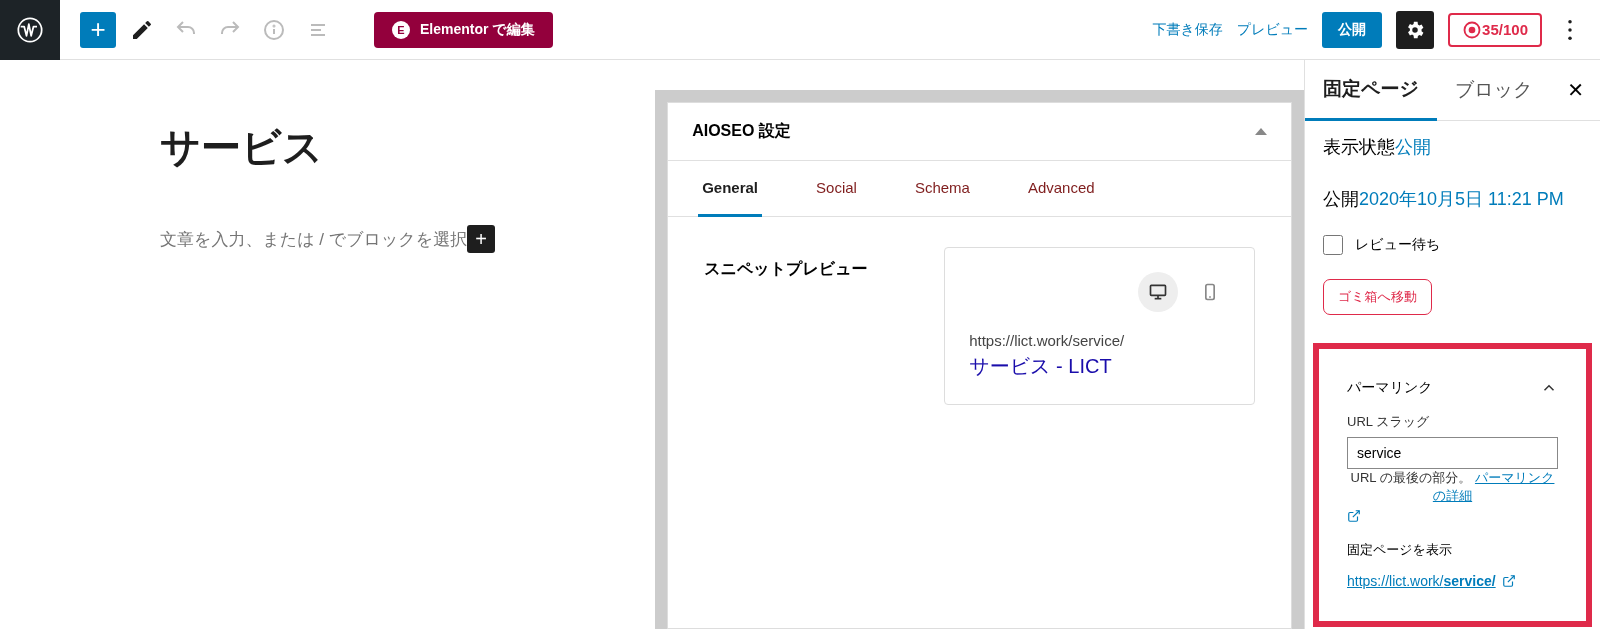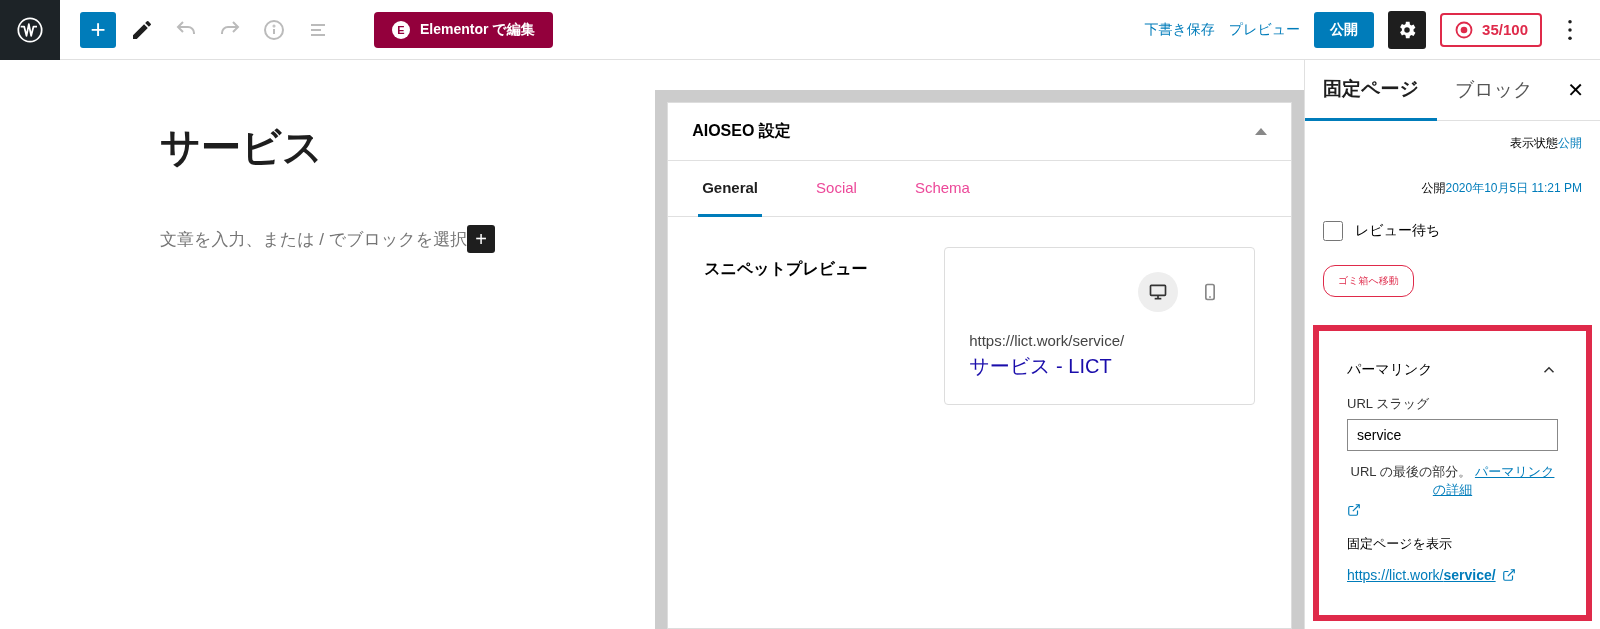--- a/index.html
+++ b/index.html
@@ -20,7 +20,7 @@
 .btn-publish { background: #007cba; color: #fff; border: none; padding: 9px 16px; border-radius: 3px; font-size: 14px; font-weight: 600; cursor: pointer; }
 .btn-settings { width: 38px; height: 38px; background: #1e1e1e; border-radius: 3px; display: flex; align-items: center; justify-content: center; cursor: pointer; }
 .btn-settings svg { width: 22px; height: 22px; fill: #fff; }
-.score-pill { border: 2px solid #df2a4a; border-radius: 4px; padding: 5px 12px; display: flex; align-items: center; gap: 8px; cursor: pointer; }
+.score-pill { border: 2px solid #df2a4a; border-radius: 4px; padding: 5px 12px; display: flex; align-items: center; gap: 0; cursor: pointer; }
 .score-pill svg { width: 20px; height: 20px; }
 .score-pill span { color: #df2a4a; font-weight: 700; font-size: 15px; }
 .btn-more { width: 28px; height: 36px; display: flex; align-items: center; justify-content: center; color: #1e1e1e; cursor: pointer; }

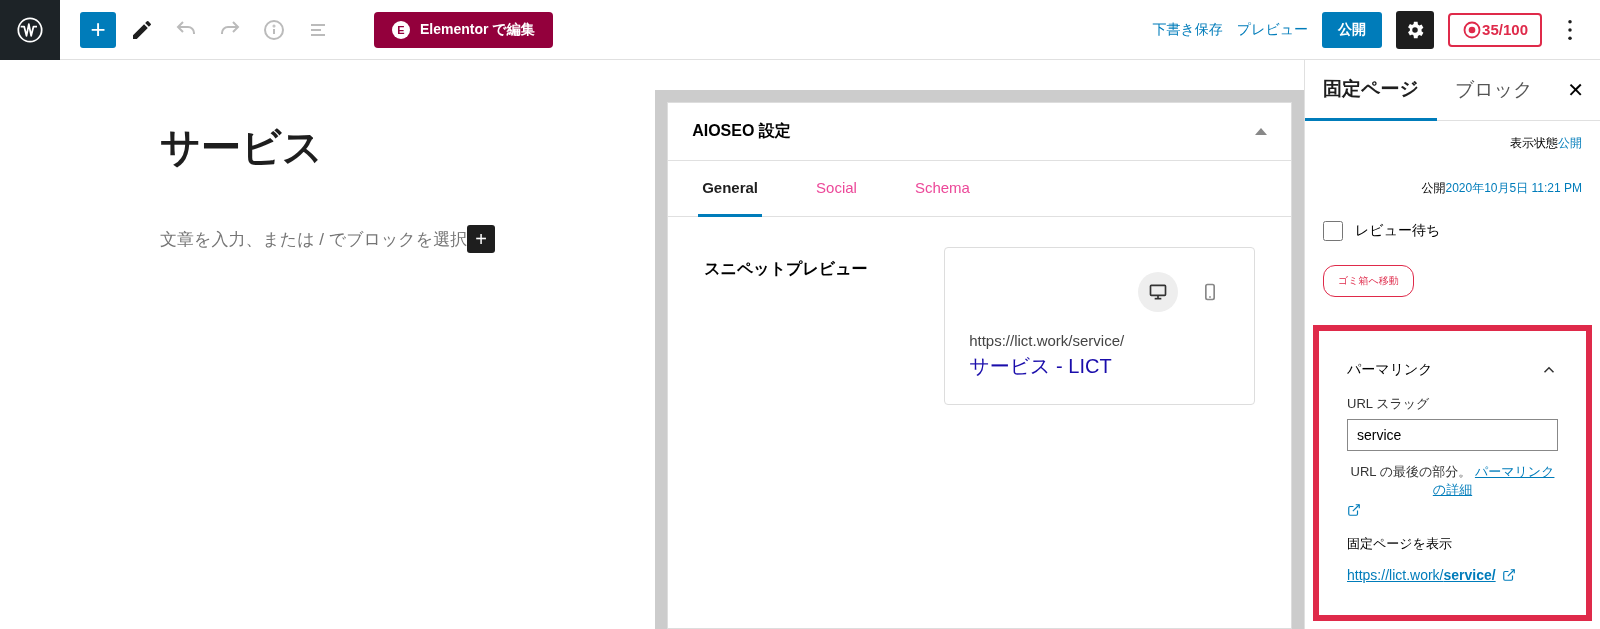--- a/index.html
+++ b/index.html
@@ -57,7 +57,7 @@
 .sb-tab { padding: 16px 18px; font-size: 19px; color: #555; cursor: pointer; }
 .sb-tab.active { color: #1e1e1e; font-weight: 600; border-bottom: 3px solid #007cba; margin-bottom: -1px; }
 .sb-close { margin-left: auto; padding: 0 16px; font-size: 20px; cursor: pointer; }
-.sb-row { display: flex; justify-content: flex-end; padding: 14px 18px; font-size: 12px; }
+.sb-row { display: flex; justify-content: flex-start; padding: 14px 18px; font-size: 18px; }
 .sb-row .val { color: #007cba; cursor: pointer; }
 .sb-chk { display: flex; align-items: center; gap: 12px; padding: 10px 18px; font-size: 14px; }
 .sb-chk input { width: 20px; height: 20px; border: 1px solid #888; }

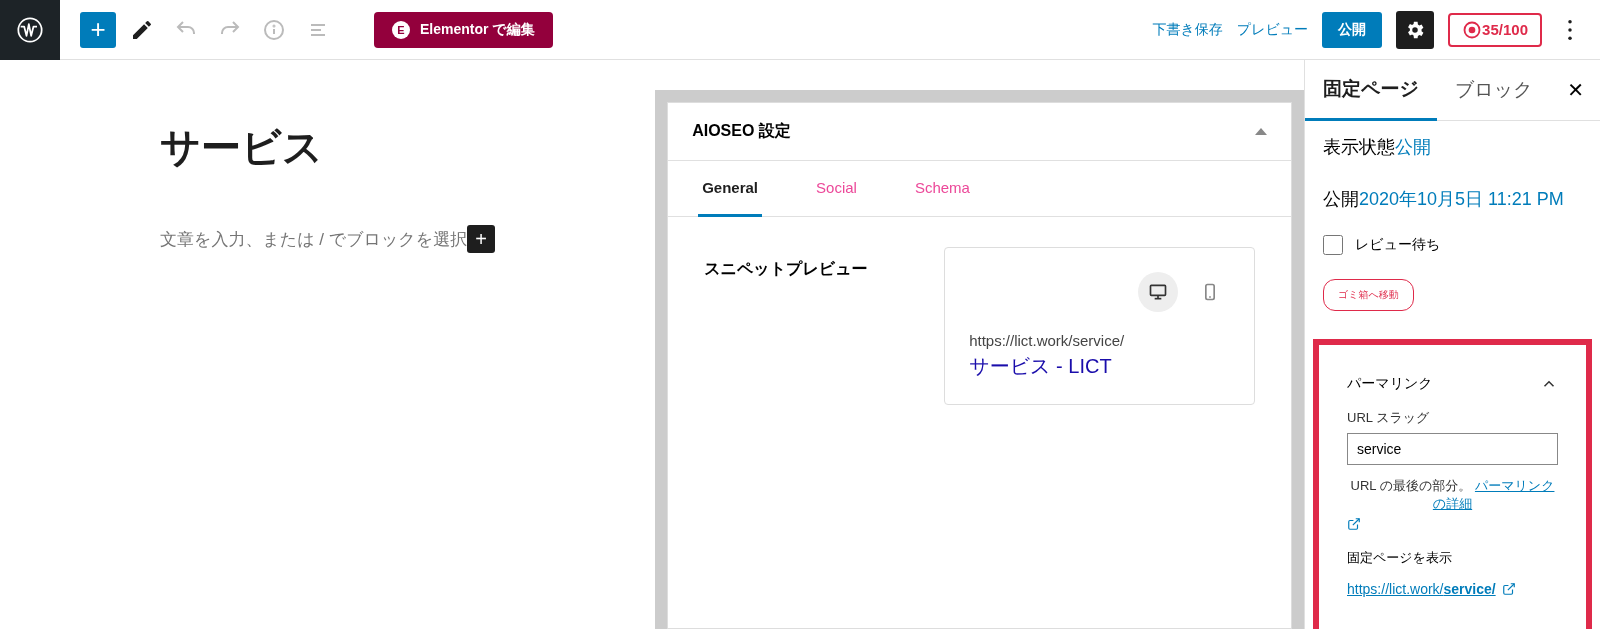--- a/index.html
+++ b/index.html
@@ -39,7 +39,7 @@
 .aioseo-header h3 { font-size: 16px; font-weight: 700; }
 .caret-up { width: 0; height: 0; border-left: 6px solid transparent; border-right: 6px solid transparent; border-bottom: 7px solid #888; }
 .aioseo-tabs { display: flex; gap: 50px; padding: 0 30px; border-bottom: 1px solid #e0e0e0; }
-.aioseo-tab { padding: 18px 4px; font-size: 15px; color: #ec4899; cursor: pointer; }
+.aioseo-tab { padding: 18px 4px; font-size: 15px; color: #7f1d1d; cursor: pointer; }
 .aioseo-tab.active { color: #1e1e1e; font-weight: 700; border-bottom: 3px solid #007cba; margin-bottom: -1px; }
 .aioseo-body { padding: 30px 36px; }
 .snippet-row { display: flex; gap: 40px; align-items: flex-start; }

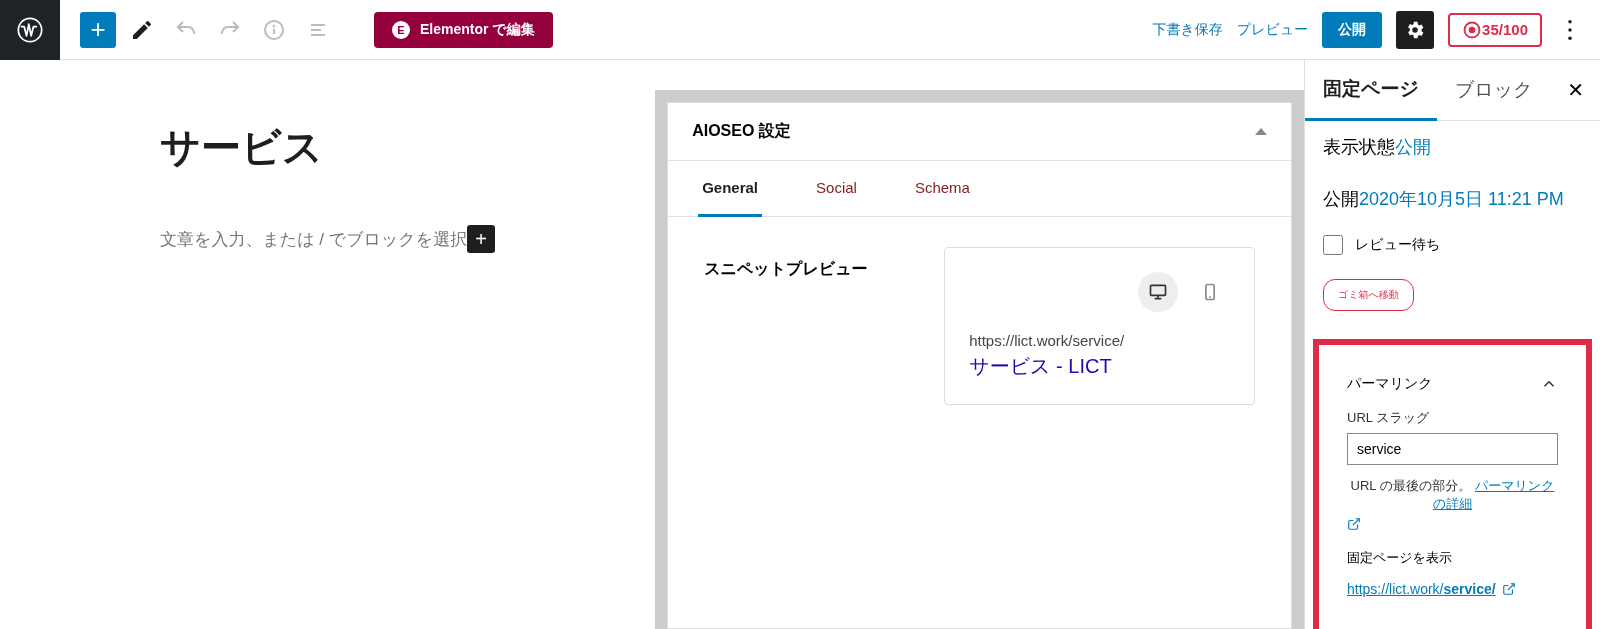--- a/index.html
+++ b/index.html
@@ -173,6 +173,7 @@
           <div class="aioseo-tab active">General</div>
           <div class="aioseo-tab">Social</div>
           <div class="aioseo-tab">Schema</div>
+          <div class="aioseo-tab">Advanced</div>
         </div>
         <div class="aioseo-body">
           <div class="snippet-row">

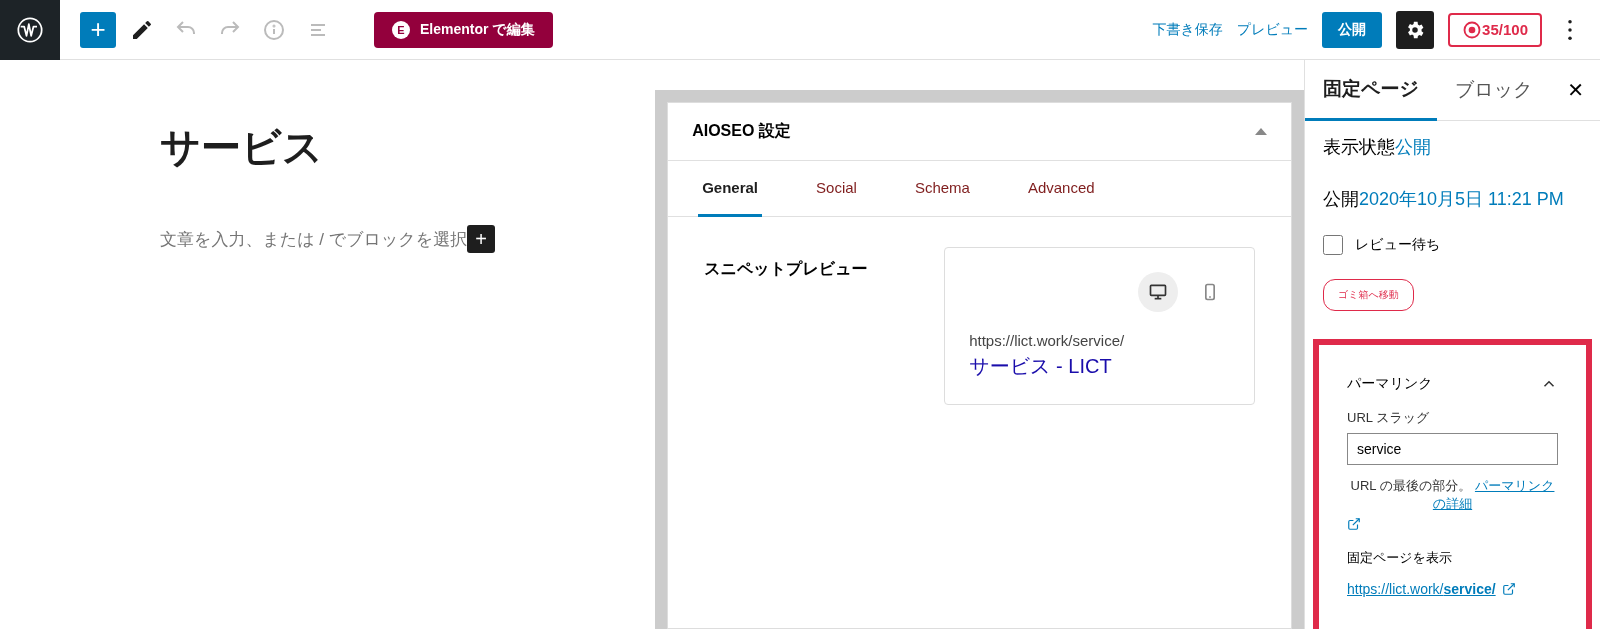--- a/index.html
+++ b/index.html
@@ -62,7 +62,7 @@
 .sb-chk { display: flex; align-items: center; gap: 12px; padding: 10px 18px; font-size: 14px; }
 .sb-chk input { width: 20px; height: 20px; border: 1px solid #888; }
 .sb-trash { padding: 14px 18px 20px; }
-.btn-trash { border: 1px solid #df2a4a; color: #df2a4a; background: #fff; padding: 8px 14px; font-size: 10px; cursor: pointer; border-radius: 12px; }
+.btn-trash { border: 1px solid #df2a4a; color: #df2a4a; background: #fff; padding: 8px 14px; font-size: 13px; cursor: pointer; border-radius: 7px; }
 
 .perma-box { margin: 8px; border: 6px solid #df2a4a; padding: 20px; }
 .perma-head { display: flex; justify-content: space-between; align-items: center; padding: 10px 8px; font-size: 14px; font-weight: 500; cursor: pointer; }

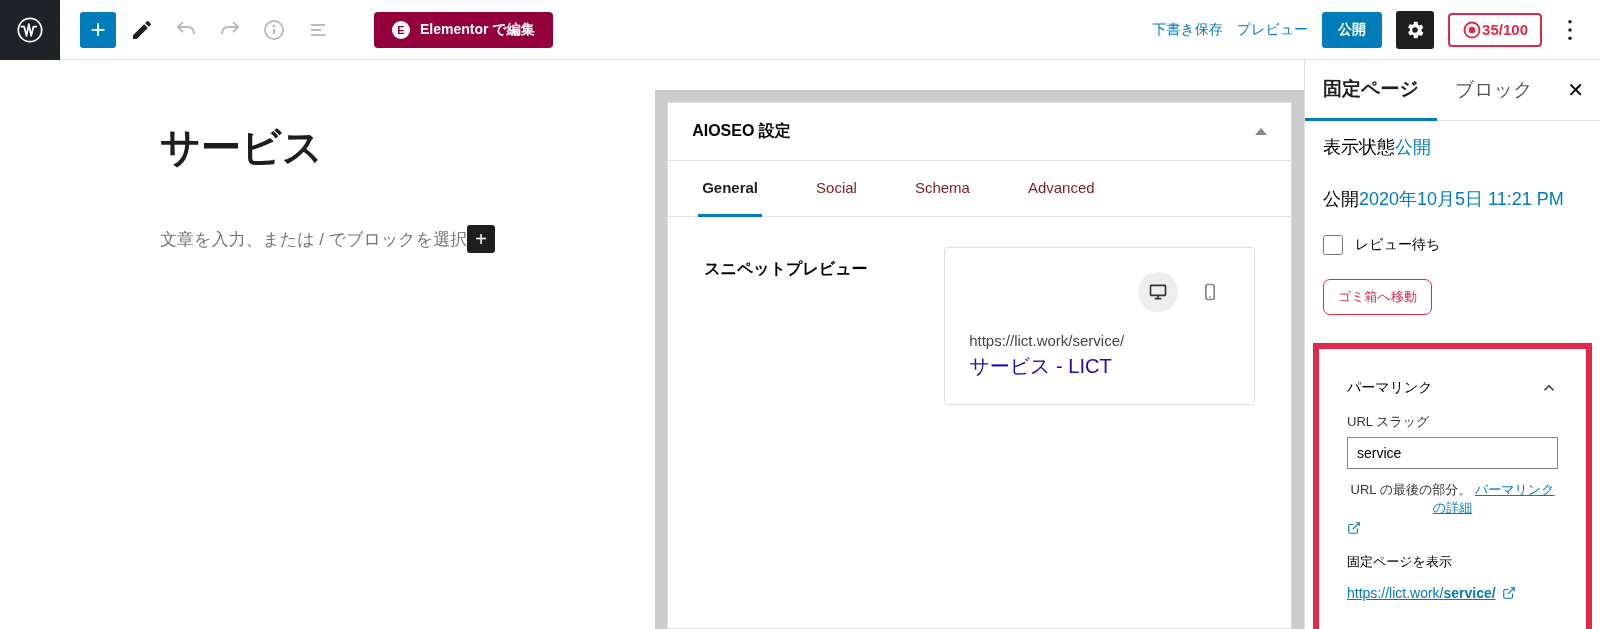--- a/index.html
+++ b/index.html
@@ -69,7 +69,7 @@
 .perma-head svg { width: 18px; height: 18px; }
 .perma-body { padding: 6px 8px 12px; }
 .perma-body label { font-size: 13px; color: #333; display: block; margin-bottom: 6px; }
-.perma-body input { width: 100%; border: 1px solid #888; padding: 7px 9px; font-size: 14px; margin-bottom: 12px; }
+.perma-body input { width: 100%; border: 1px solid #888; padding: 7px 9px; font-size: 14px; }
 .perma-help { font-size: 13px; color: #333; margin-bottom: 4px; text-align: center; }
 .perma-help a { color: #007cba; text-decoration: underline; cursor: pointer; }
 .perma-ext { margin-top: 4px; margin-bottom: 14px; }

